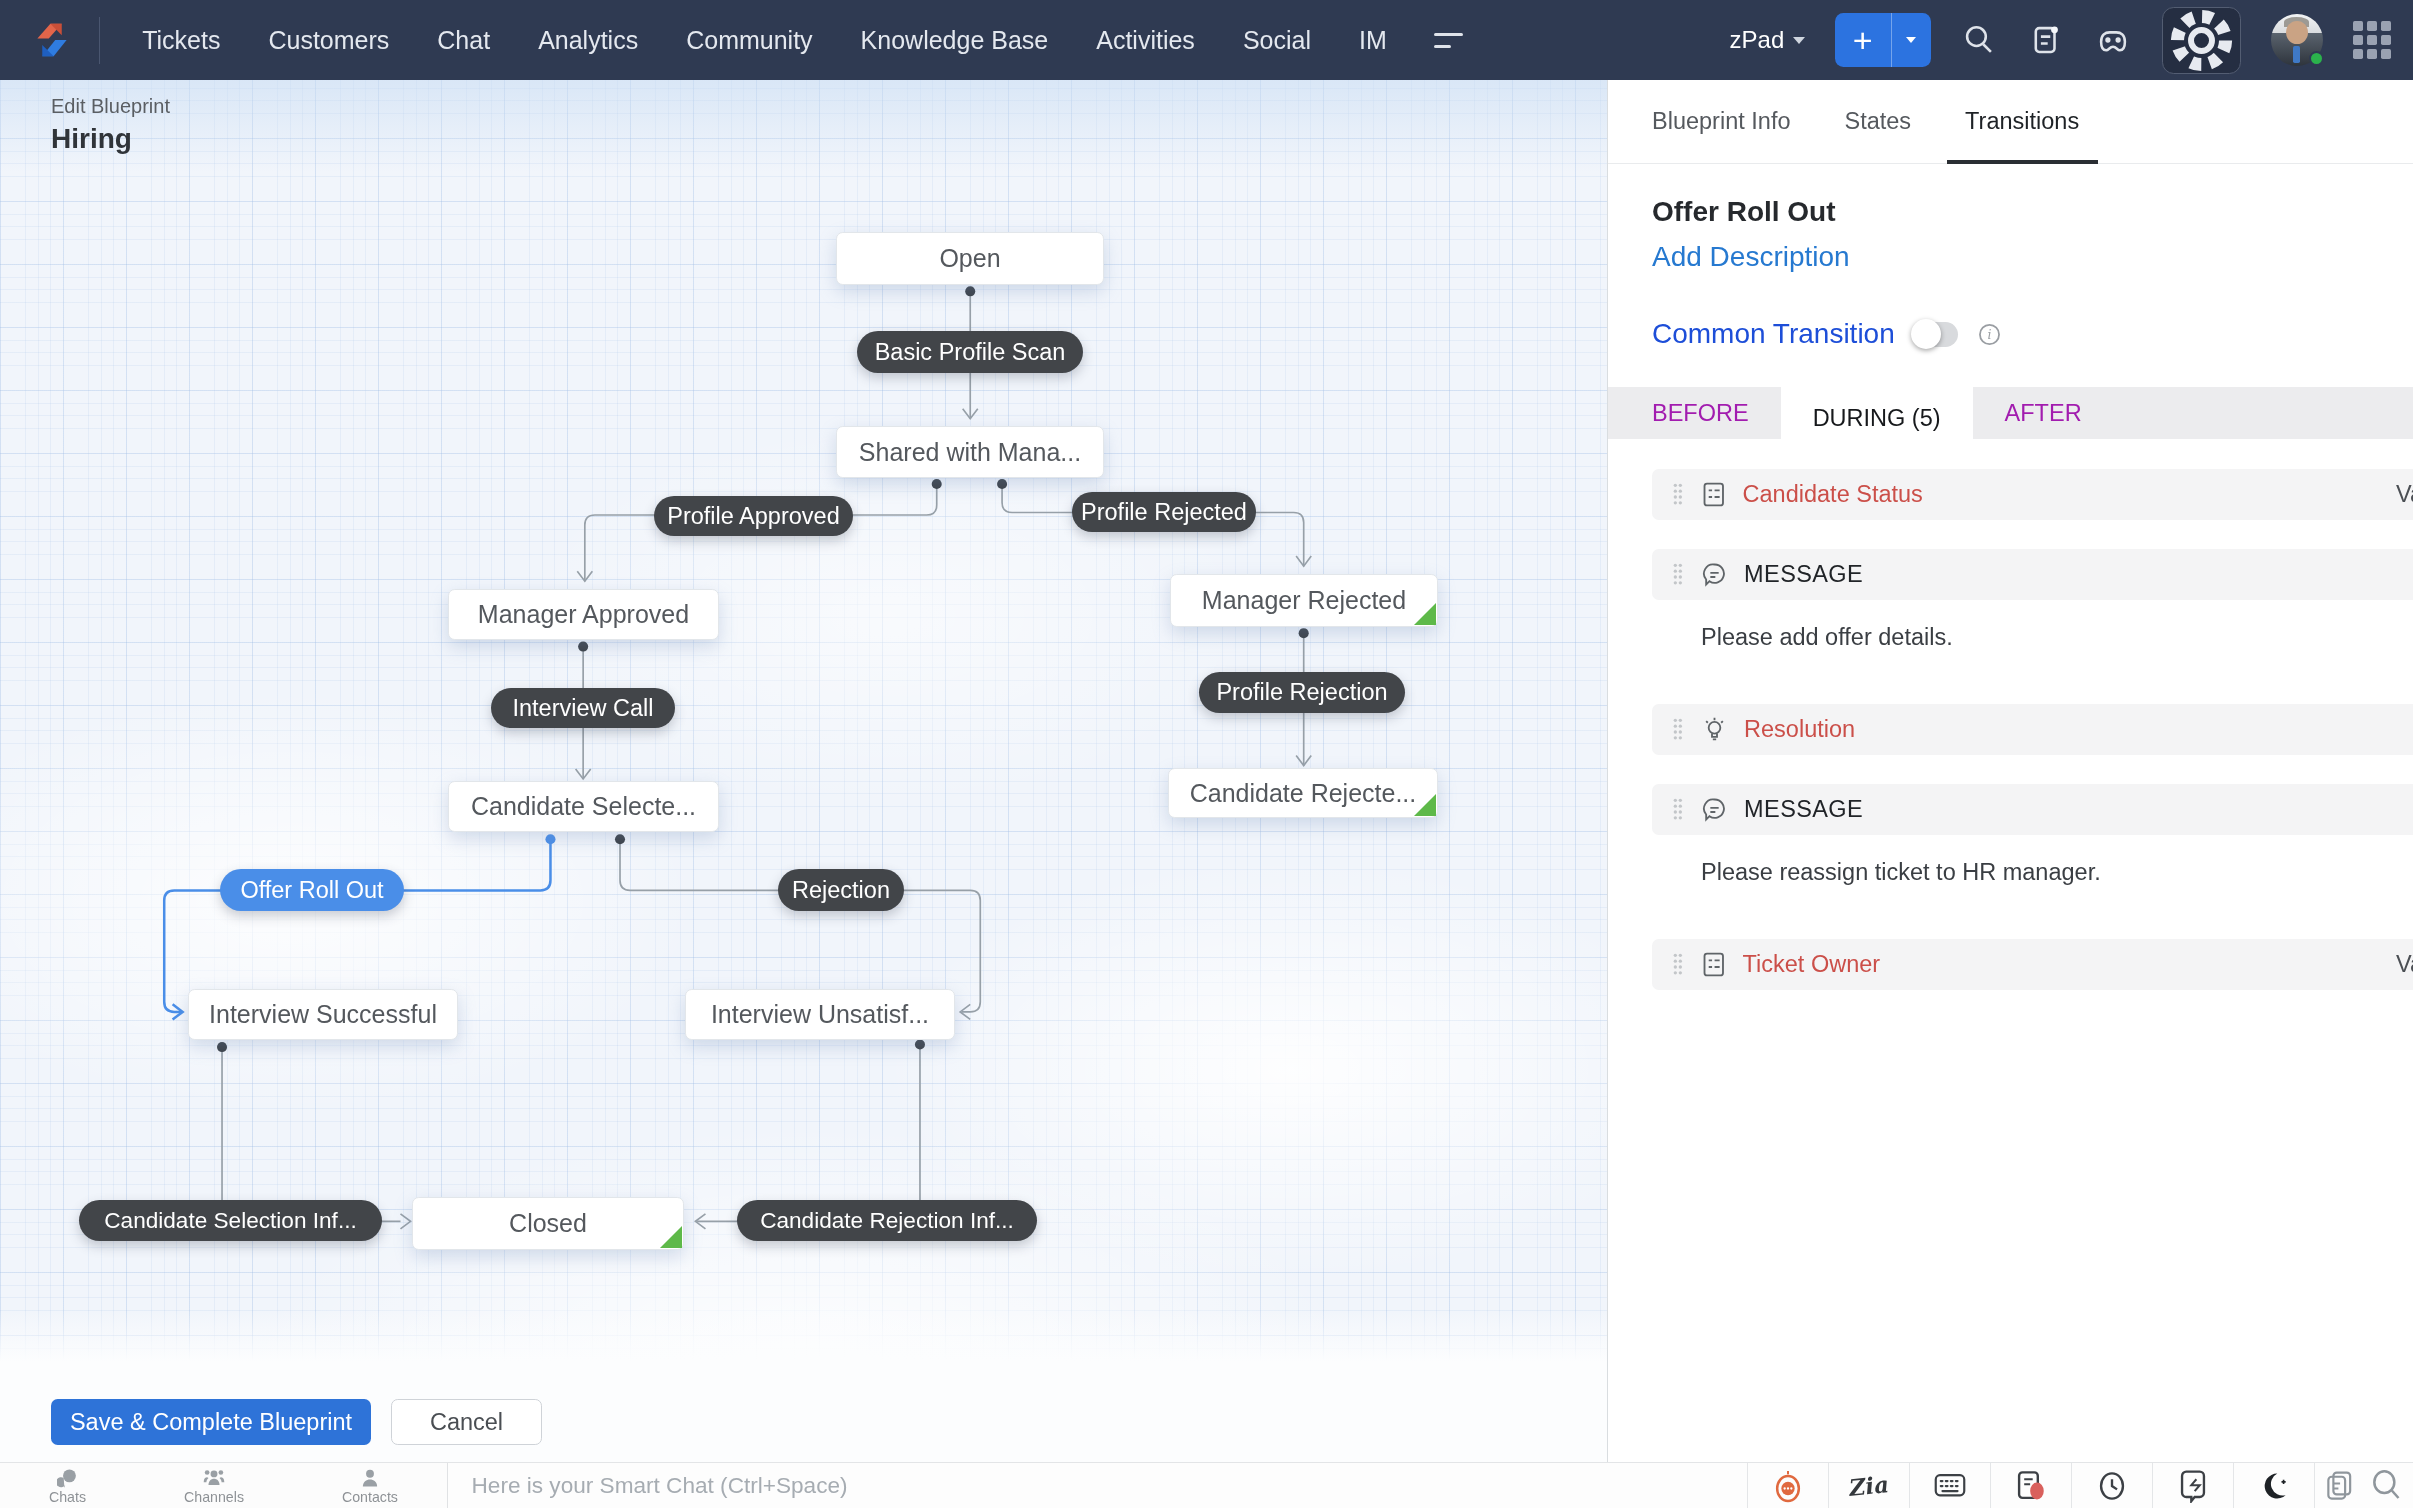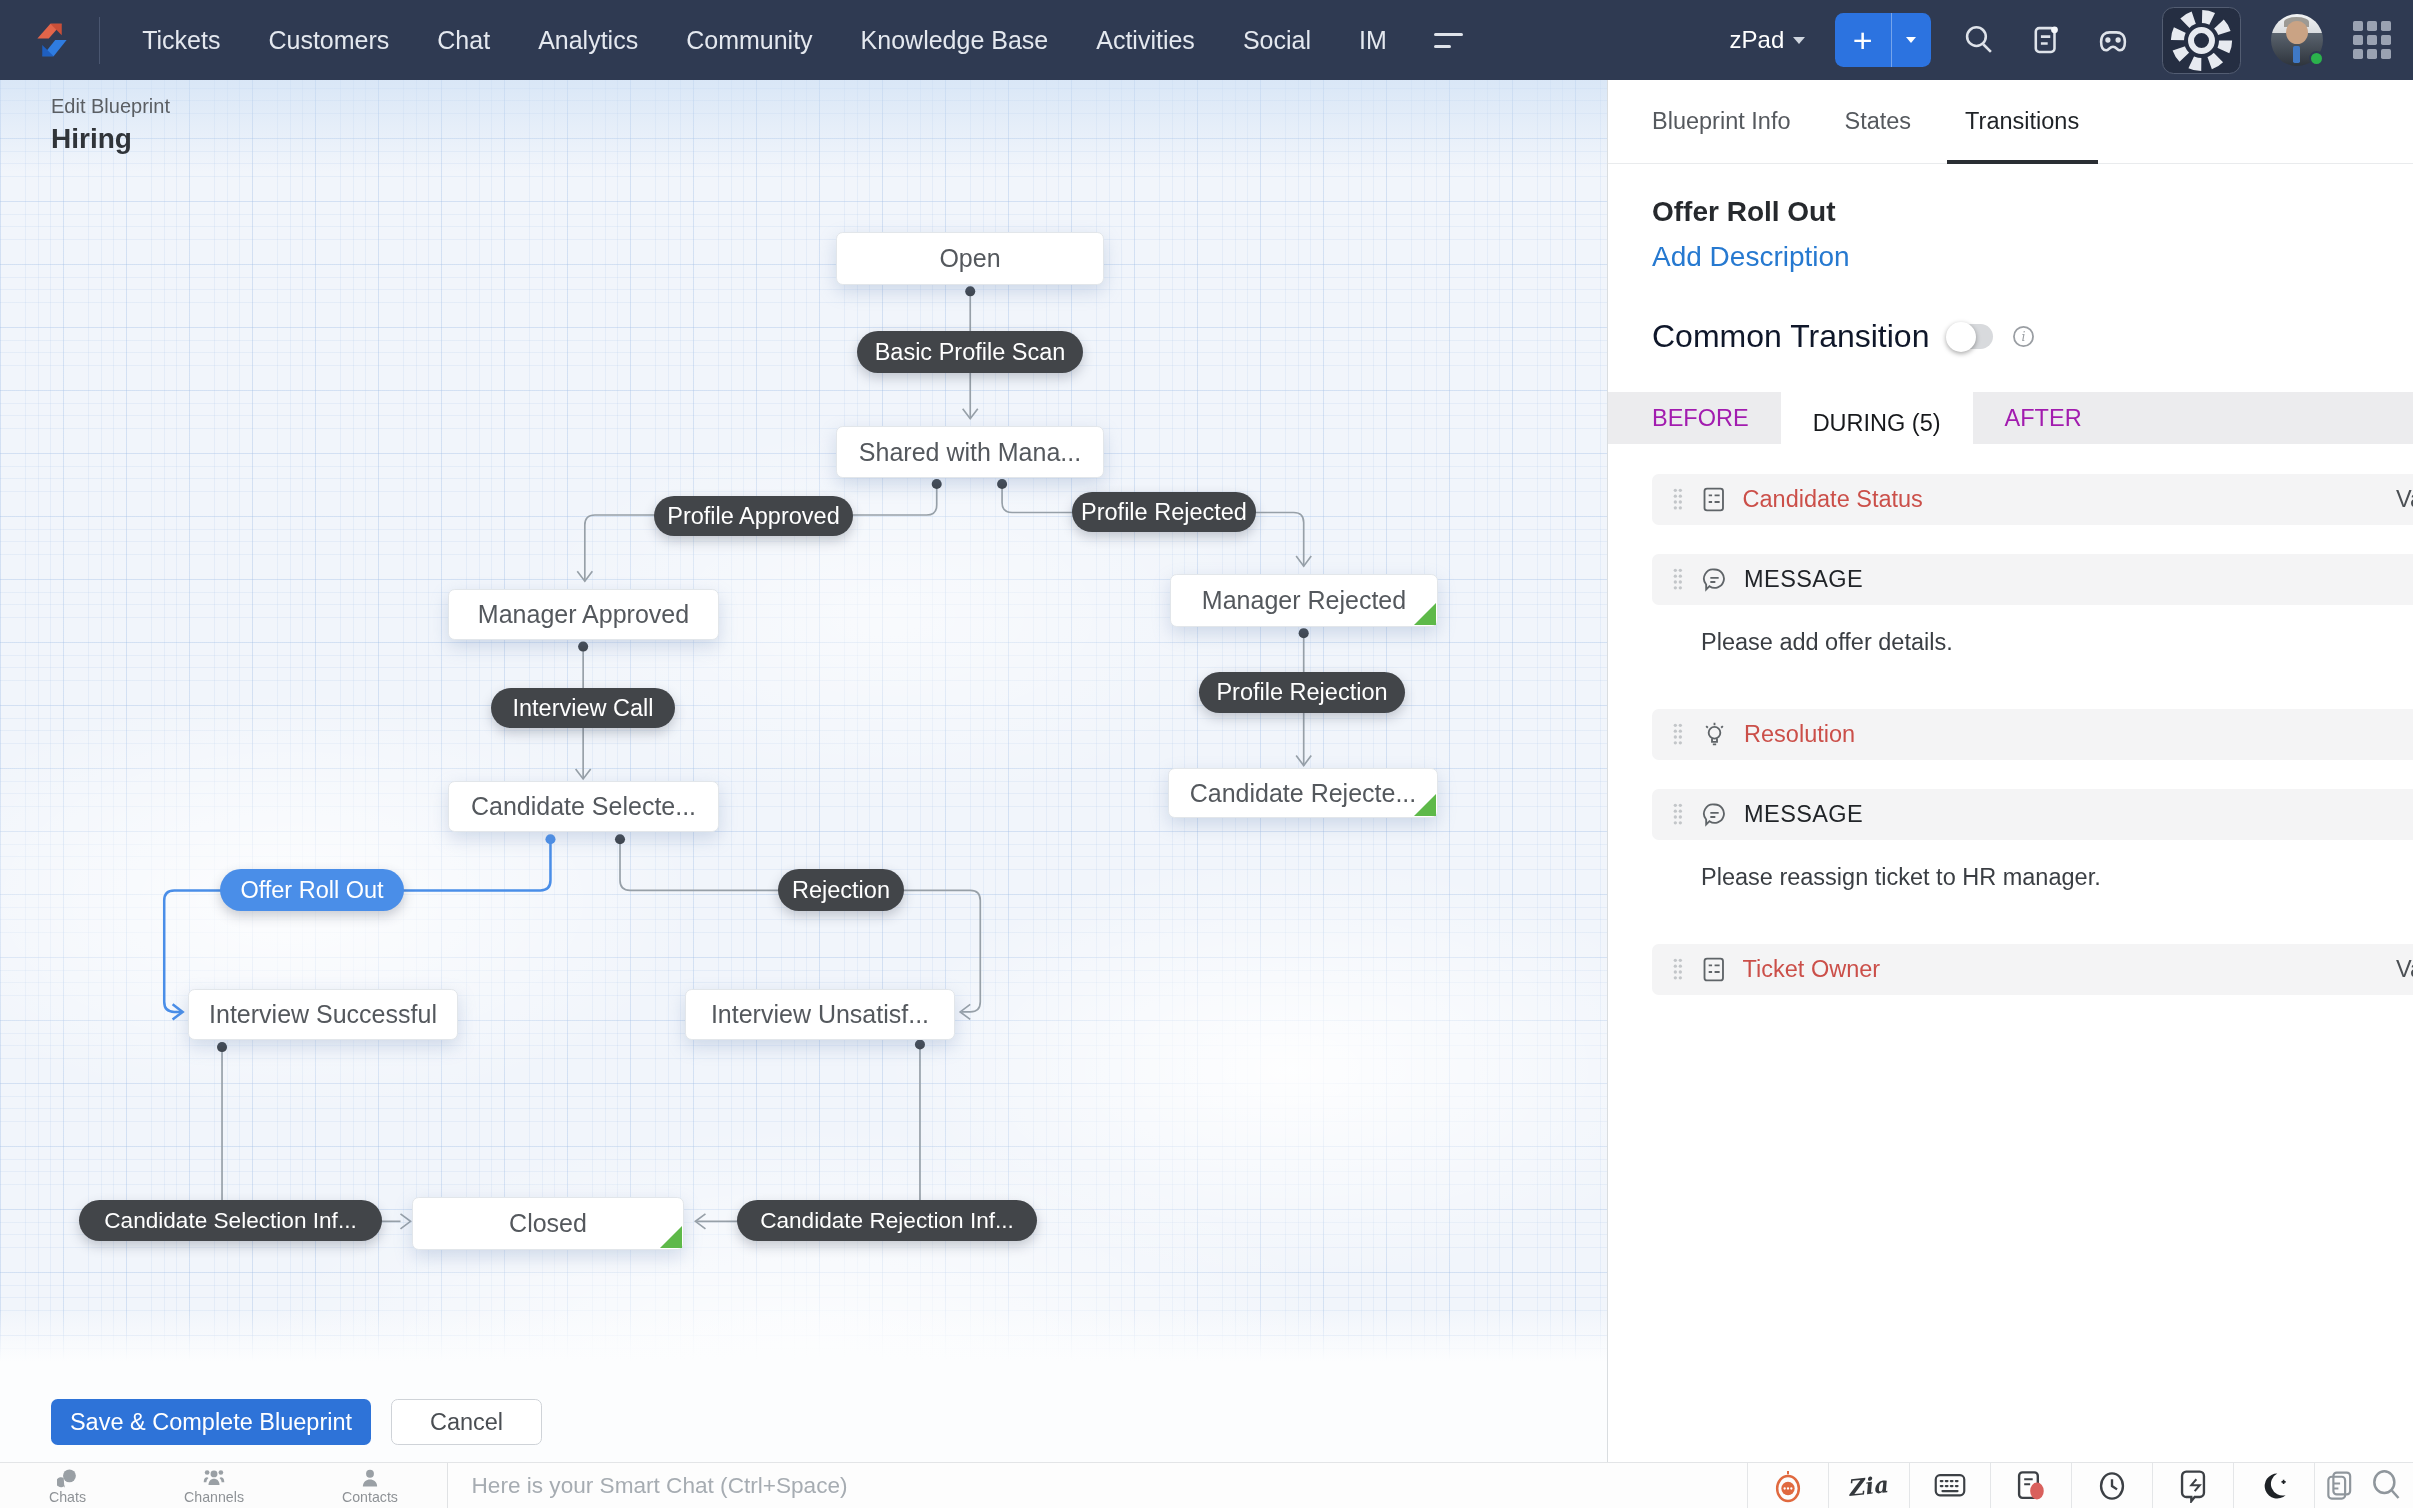--- a/index.html
+++ b/index.html
@@ -96,7 +96,7 @@
   .p-title { margin-top:32px; font-size:28px; font-weight:bold; color:#26292d; }
   .p-adddesc { margin-top:13.4px; font-size:28px; color:#2679d0; cursor:pointer; width:max-content; }
   .p-common { margin-top:45px; display:flex; align-items:center; gap:18.4px; }
-  .p-common-label { font-size:32px; color:#0f172a; }
+  .p-common-label { font-size:28px; color:#1d4ed8; }
   .toggle { width:45px; height:25px; background:#d8dadd; border-radius:13.4px; position:relative; cursor:pointer; flex:0 0 auto; }
   .toggle .knob { position:absolute; left:-1.7px; top:-2.5px; width:30px; height:30px; background:#fff; border-radius:50%; box-shadow:0 1.7px 5px rgba(0,0,0,.35); }
   .stage-strip { margin:37px -42px 0 -44px; height:52px; background:#ececee; display:flex; align-items:stretch; position:relative; }

